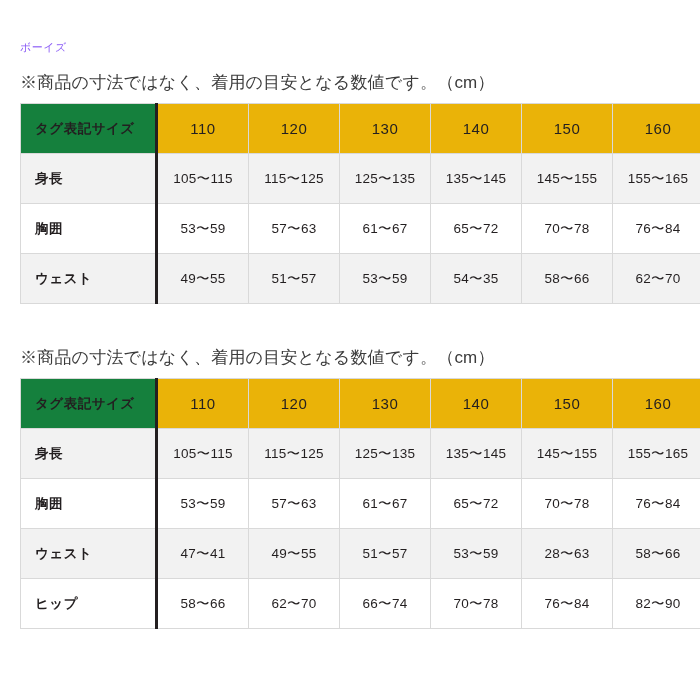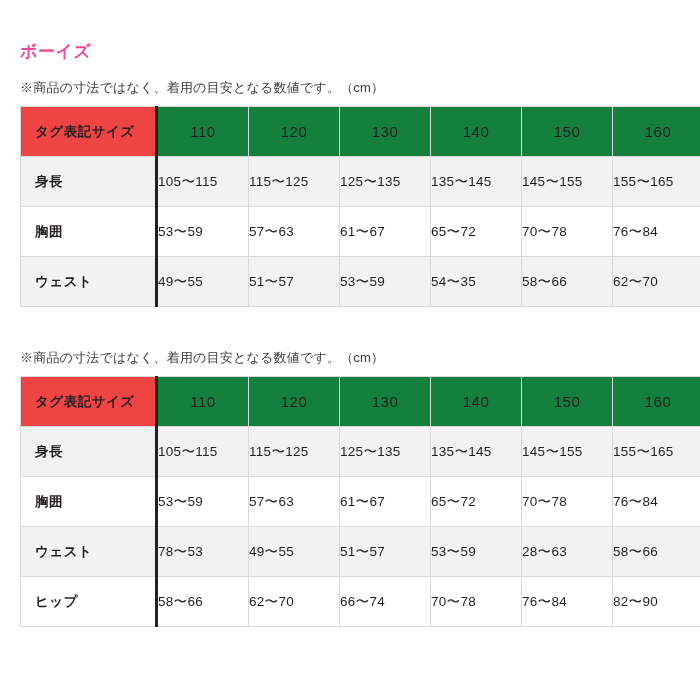--- a/index.html
+++ b/index.html
@@ -28,10 +28,10 @@
     margin-top: 42px;
   }
   .section-title {
-    font-size: 17px;
-    font-weight: bold;
+    font-size: 11px;
+    font-weight: normal;
     letter-spacing: 0.5px;
-    color: #ec4899;
+    color: #8b5cf6;
     margin: 0 0 8px 0;
   }
   .section-note {

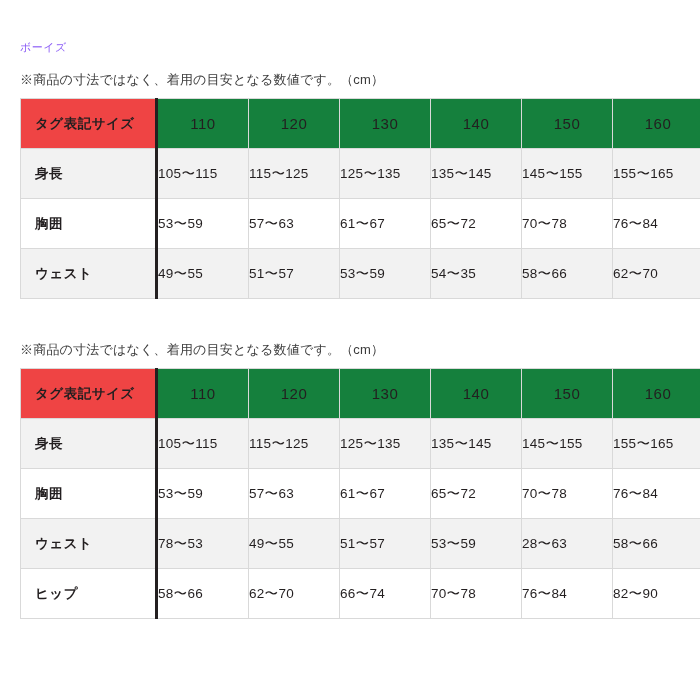--- a/index.html
+++ b/index.html
@@ -35,7 +35,7 @@
     margin: 0 0 8px 0;
   }
   .section-note {
-    font-size: 13px;
+    font-size: 17px;
     color: #3b3b3b;
     margin: 16px 0 9px 0;
     letter-spacing: 0.2px;

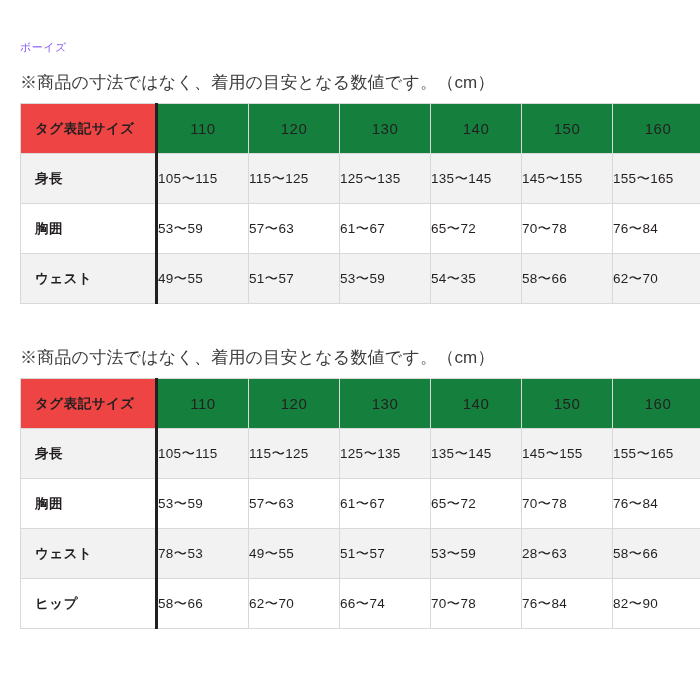--- a/index.html
+++ b/index.html
@@ -67,7 +67,7 @@
     letter-spacing: 0.5px;
     width: 120px;
     border-right: 3px solid #231f20;
-    background: #ef4444;
+    background: #15803d;
   }
   table.size-table th.corner {
     font-weight: bold;

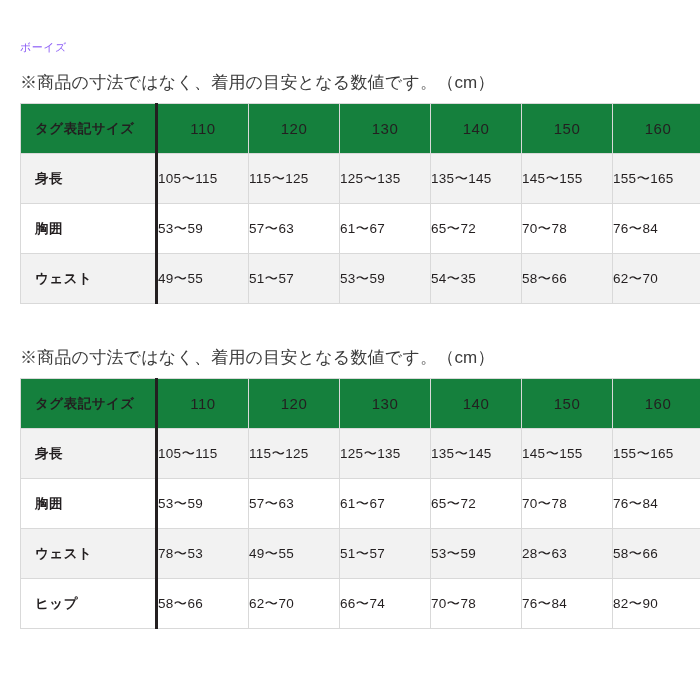--- a/index.html
+++ b/index.html
@@ -93,7 +93,7 @@
     background: #ffffff;
   }
   table.size-table thead tr th {
-    background: #15803d;
+    background: #eab308;
   }
   .col-w { width: 90px; }
 </style>

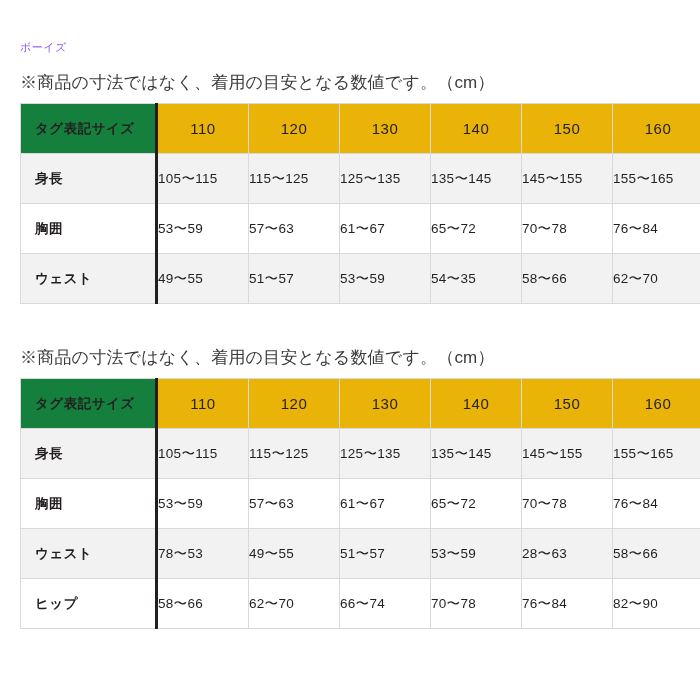--- a/index.html
+++ b/index.html
@@ -79,7 +79,7 @@
     letter-spacing: 0.5px;
   }
   table.size-table td.value {
-    text-align: left;
+    text-align: center;
     font-size: 13.5px;
     letter-spacing: 0.3px;
   }

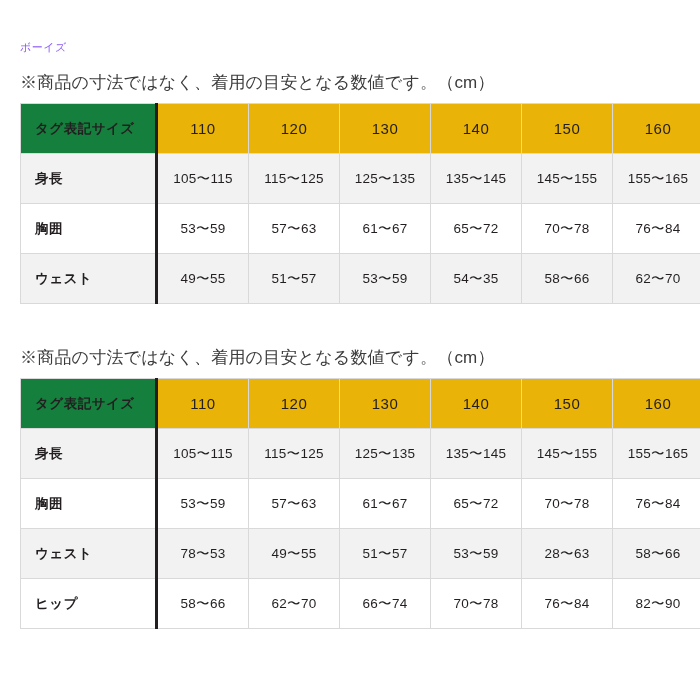--- a/index.html
+++ b/index.html
@@ -184,7 +184,7 @@
         </tr>
         <tr class="shaded">
           <th class="row-head">ウェスト</th>
-          <td class="value">78〜53</td>
+          <td class="value">47〜41</td>
           <td class="value">49〜55</td>
           <td class="value">51〜57</td>
           <td class="value">53〜59</td>

